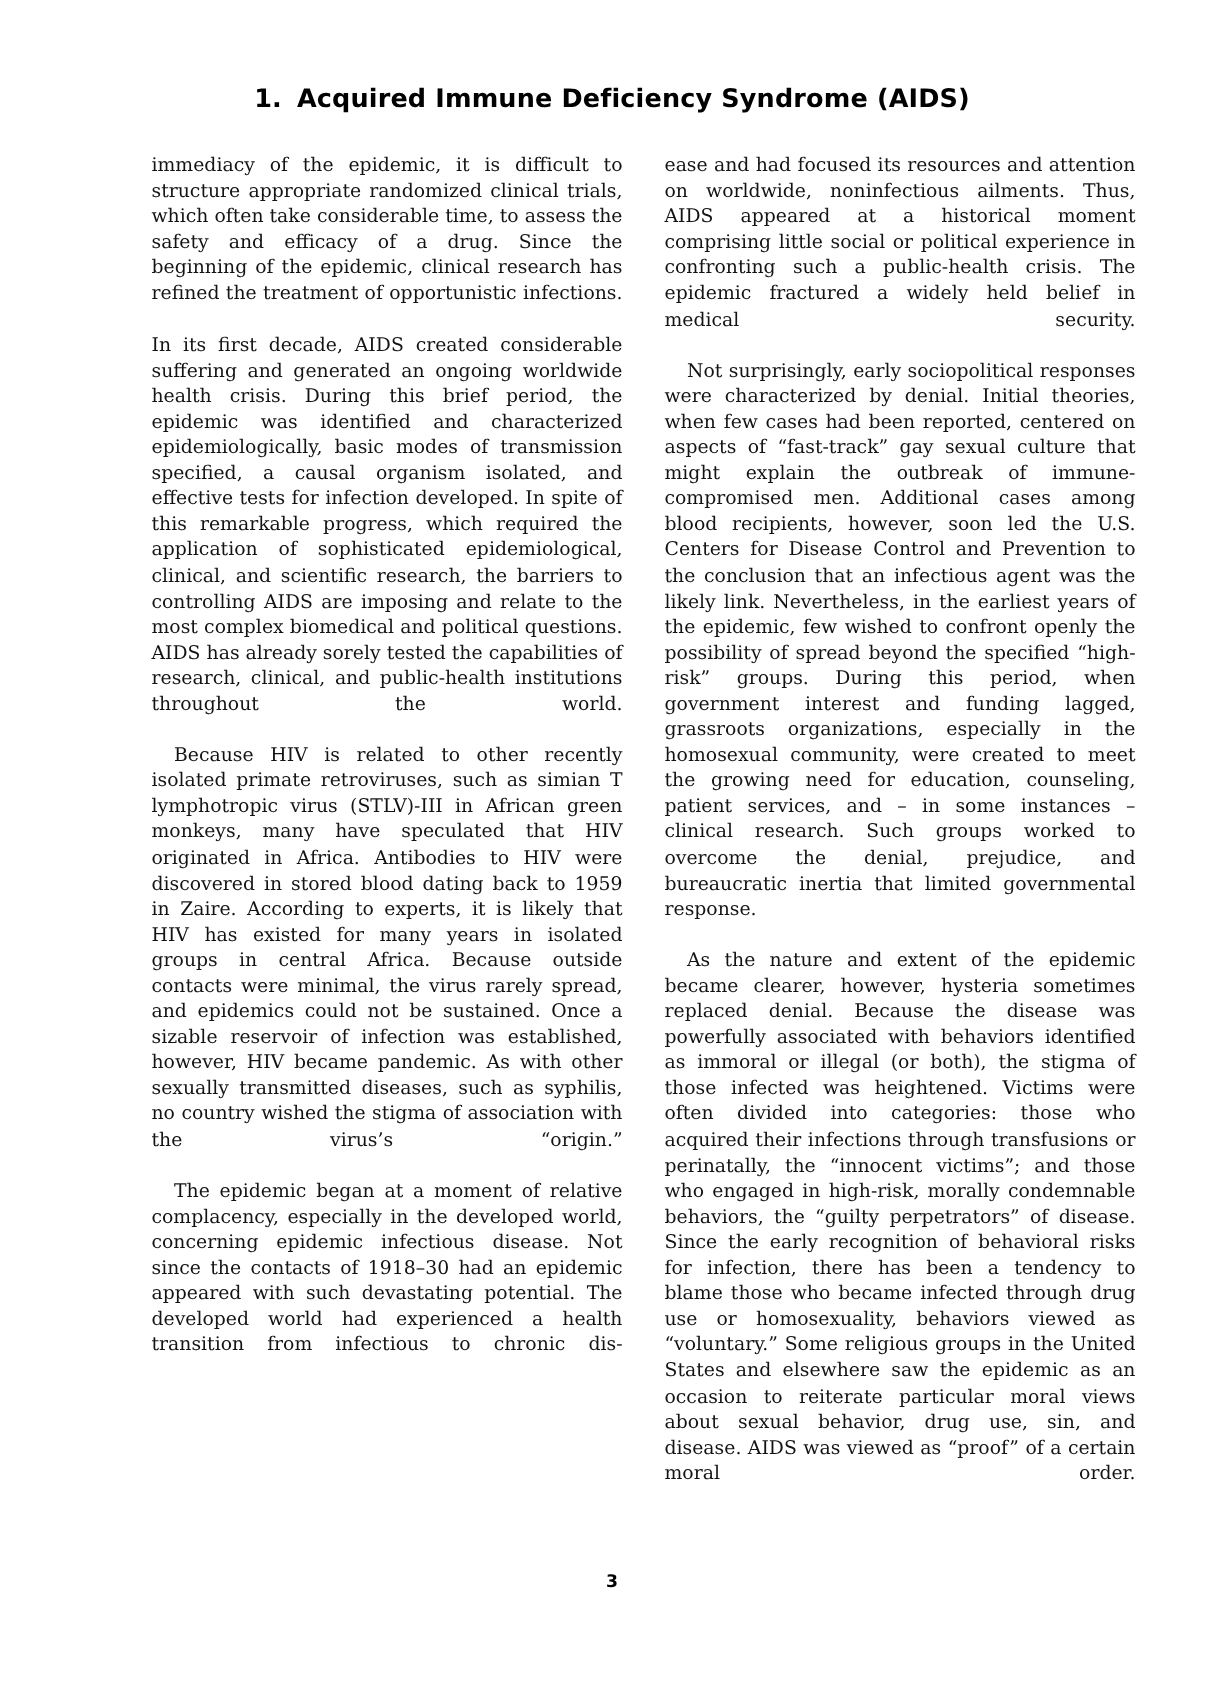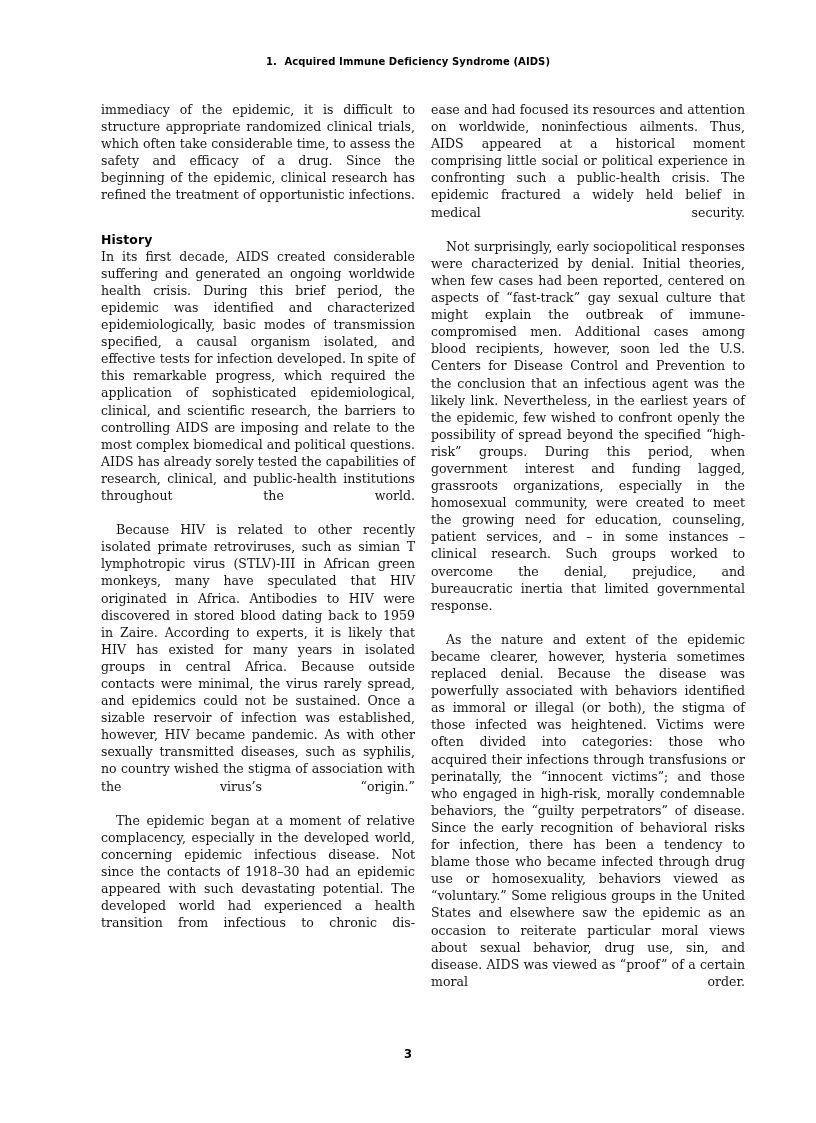--- a/index.html
+++ b/index.html
@@ -34,7 +34,7 @@
     text-align: center;
     font-family: "DejaVu Sans", "Liberation Sans", sans-serif;
     font-weight: bold;
-    font-size: 10px;
+    font-size: 17px;
     letter-spacing: 0.1px;
     color: #000;
   }

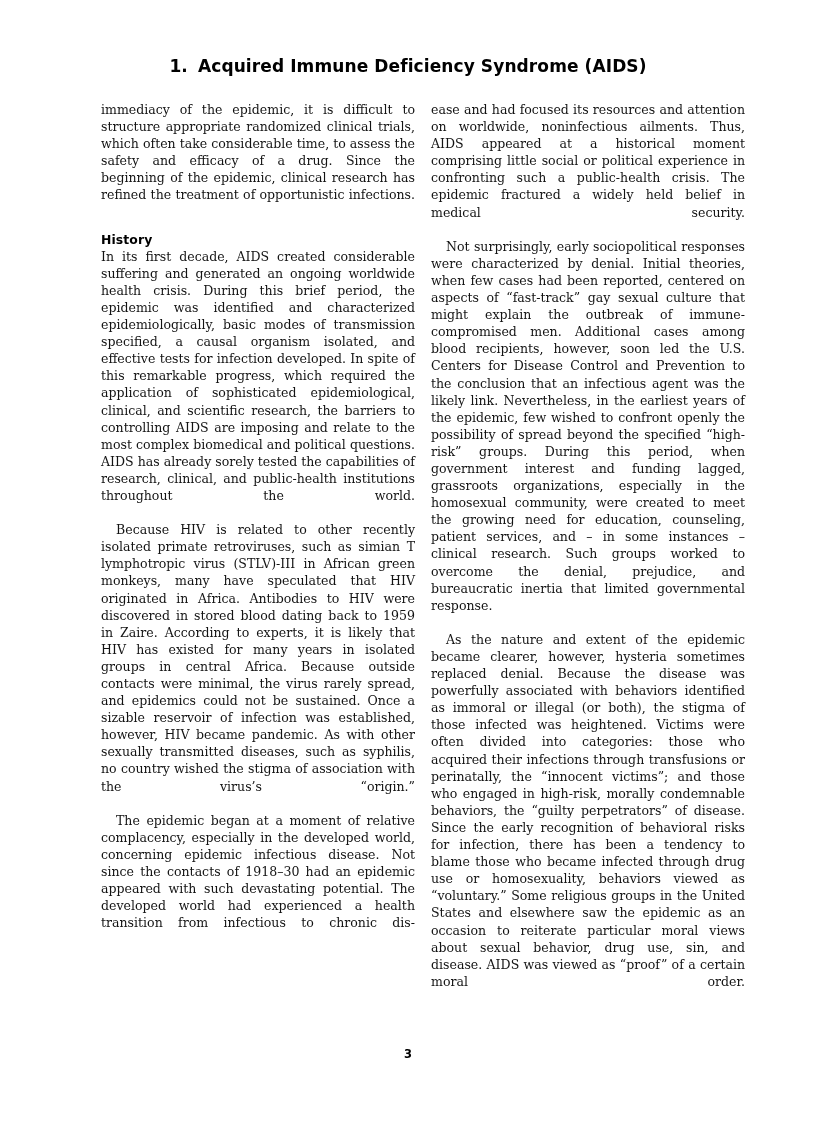--- a/index.html
+++ b/index.html
@@ -48,7 +48,7 @@
     width: 656px;
     height: 930px;
     display: flex;
-    gap: 16px;
+    gap: 28px;
   }
   .col {
     width: 314px;

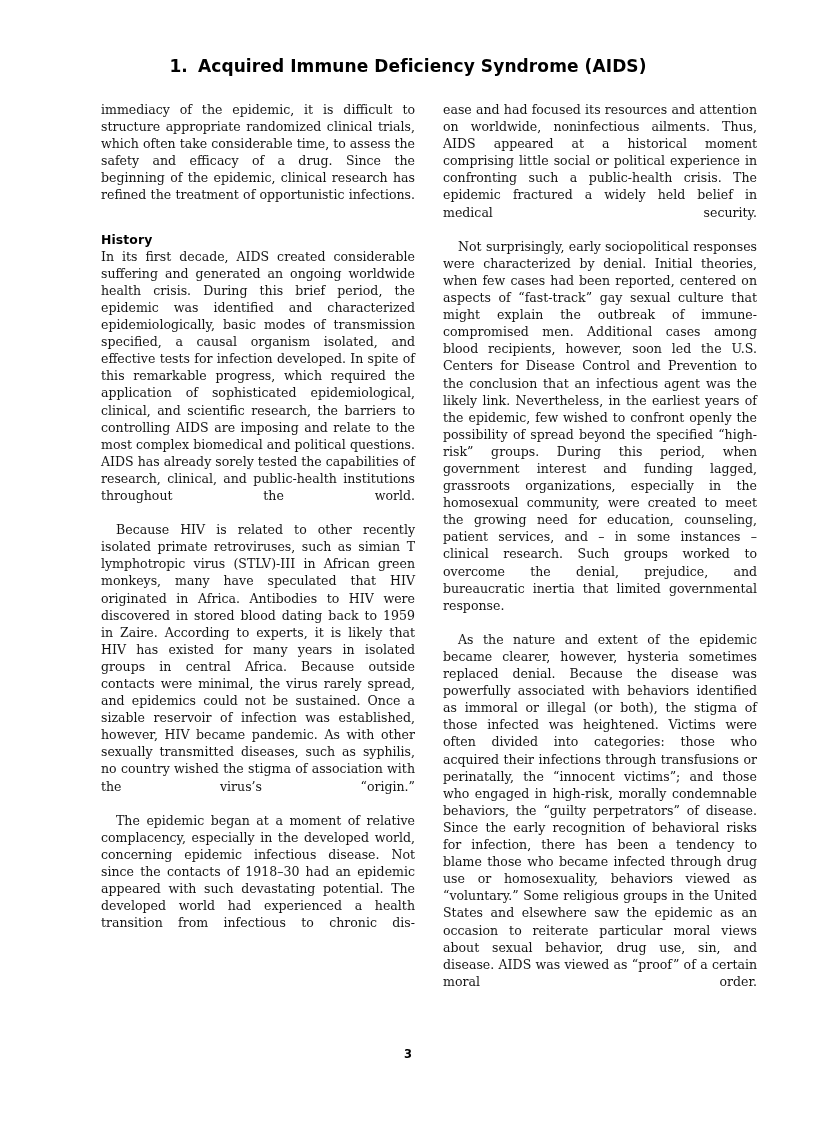--- a/index.html
+++ b/index.html
@@ -115,7 +115,6 @@
 
       <p>immediacy of the epidemic, it is difficult to structure appropriate randomized clinical trials, which often take considerable time, to assess the safety and efficacy of a drug. Since the beginning of the epidemic, clinical research has refined the treatment of opportunistic infections.</p>
 
-      <h2 class="section-head">History</h2>
 
       <p>In its first decade, AIDS created considerable suffering and generated an ongoing worldwide health crisis. During this brief period, the epidemic was identified and characterized epidemiologically, basic modes of transmission specified, a causal organism isolated, and effective tests for infection developed. In spite of this remarkable progress, which required the application of sophisticated epidemiological, clinical, and scientific research, the barriers to controlling AIDS are imposing and relate to the most complex biomedical and political questions. AIDS has already sorely tested the capabilities of research, clinical, and public-health institutions throughout the world.</p>
 

